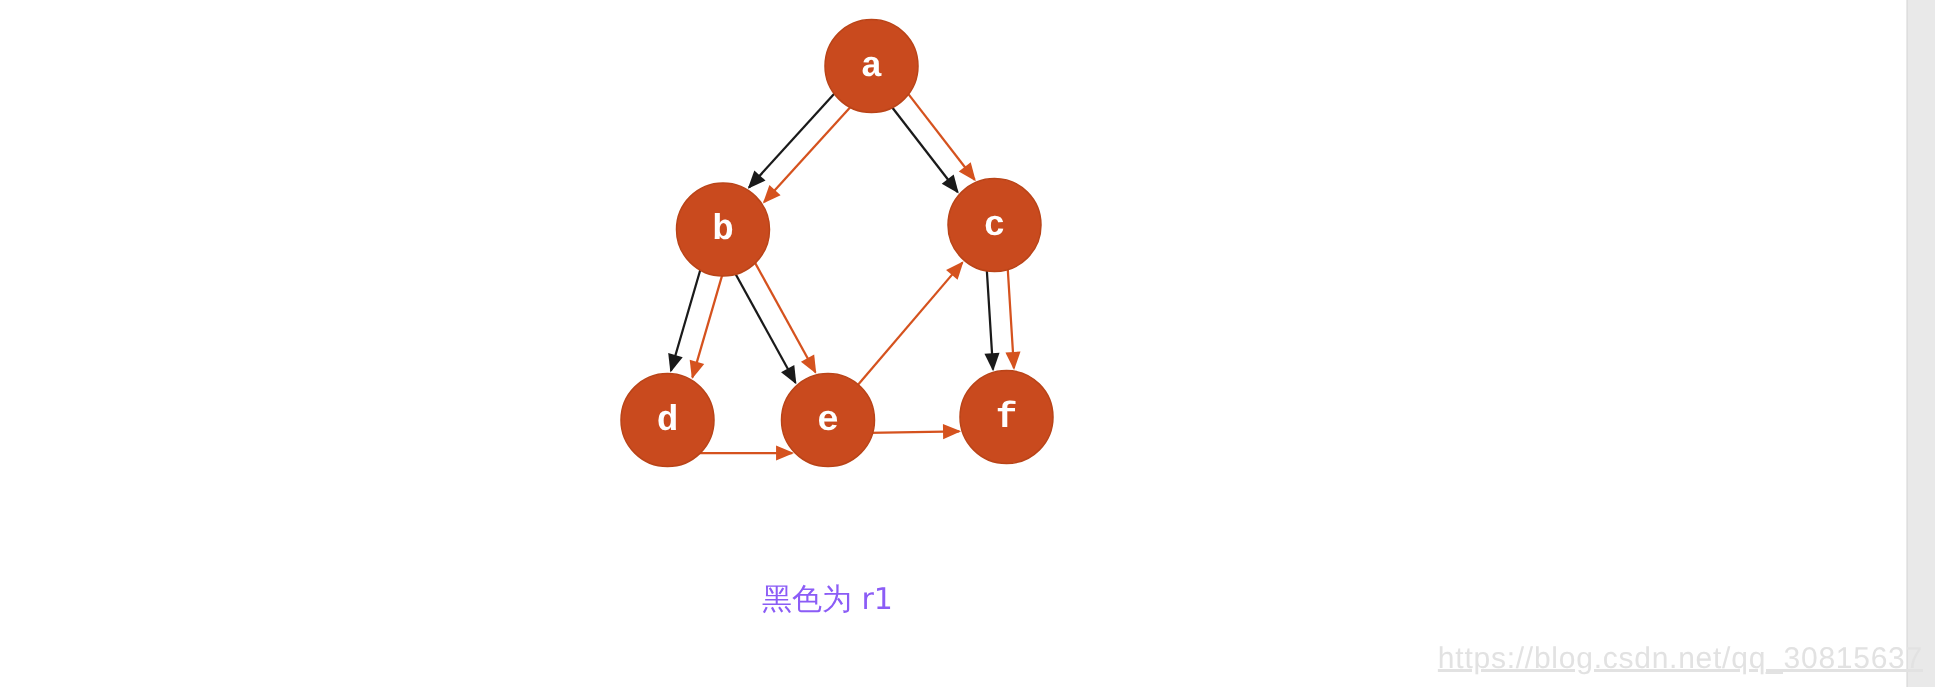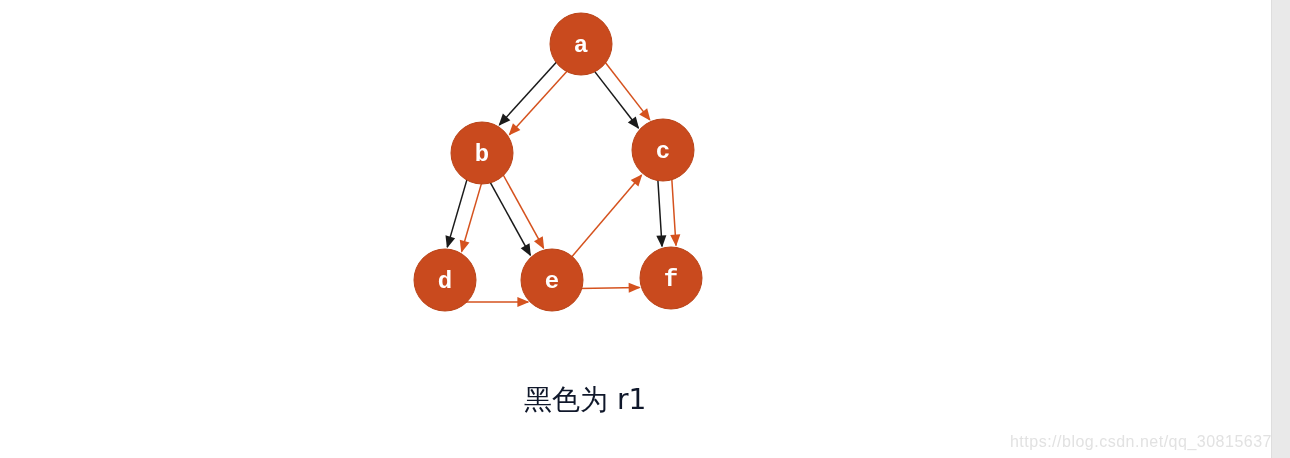--- a/index.html
+++ b/index.html
@@ -27,11 +27,11 @@
   }
   .legend {
     position: absolute;
-    left: 524px;
+    left: 508px;
     top: 385px;
-    font-size: 28px;
+    font-size: 20px;
     line-height: 29px;
-    color: #0f172a;
+    color: #8b5cf6;
     font-family: "DejaVu Sans", "Liberation Sans", sans-serif;
     white-space: nowrap;
   }

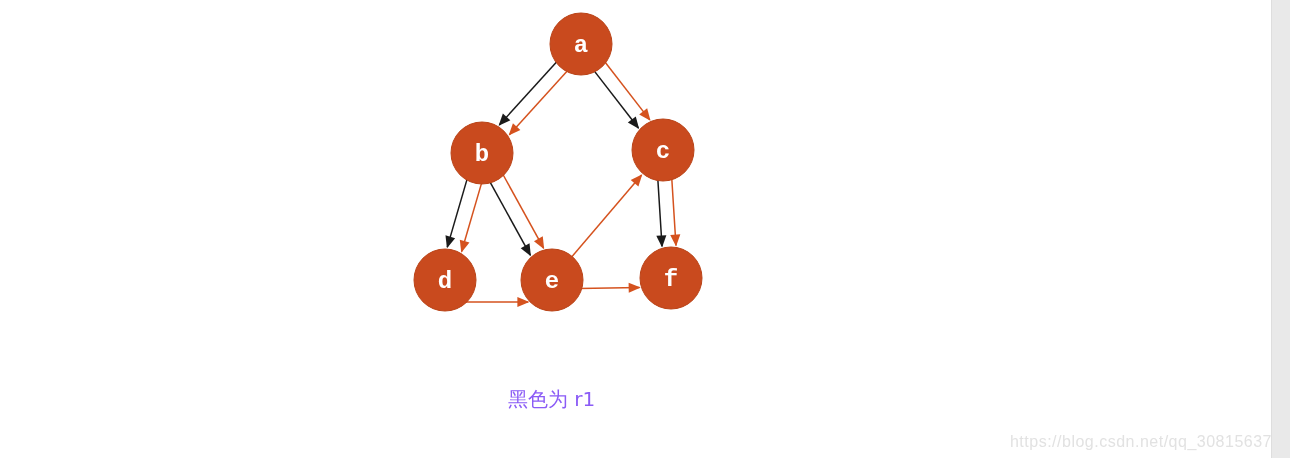--- a/index.html
+++ b/index.html
@@ -47,13 +47,14 @@
   }
   .watermark {
     position: absolute;
-    right: 18px;
+    right: 8px;
     bottom: 7px;
-    font-size: 16px;
+    font-size: 20px;
     color: #e2e2e2;
     letter-spacing: 0.5px;
     z-index: 2;
     white-space: nowrap;
+    text-decoration: underline;
   }
 </style>
 </head>

